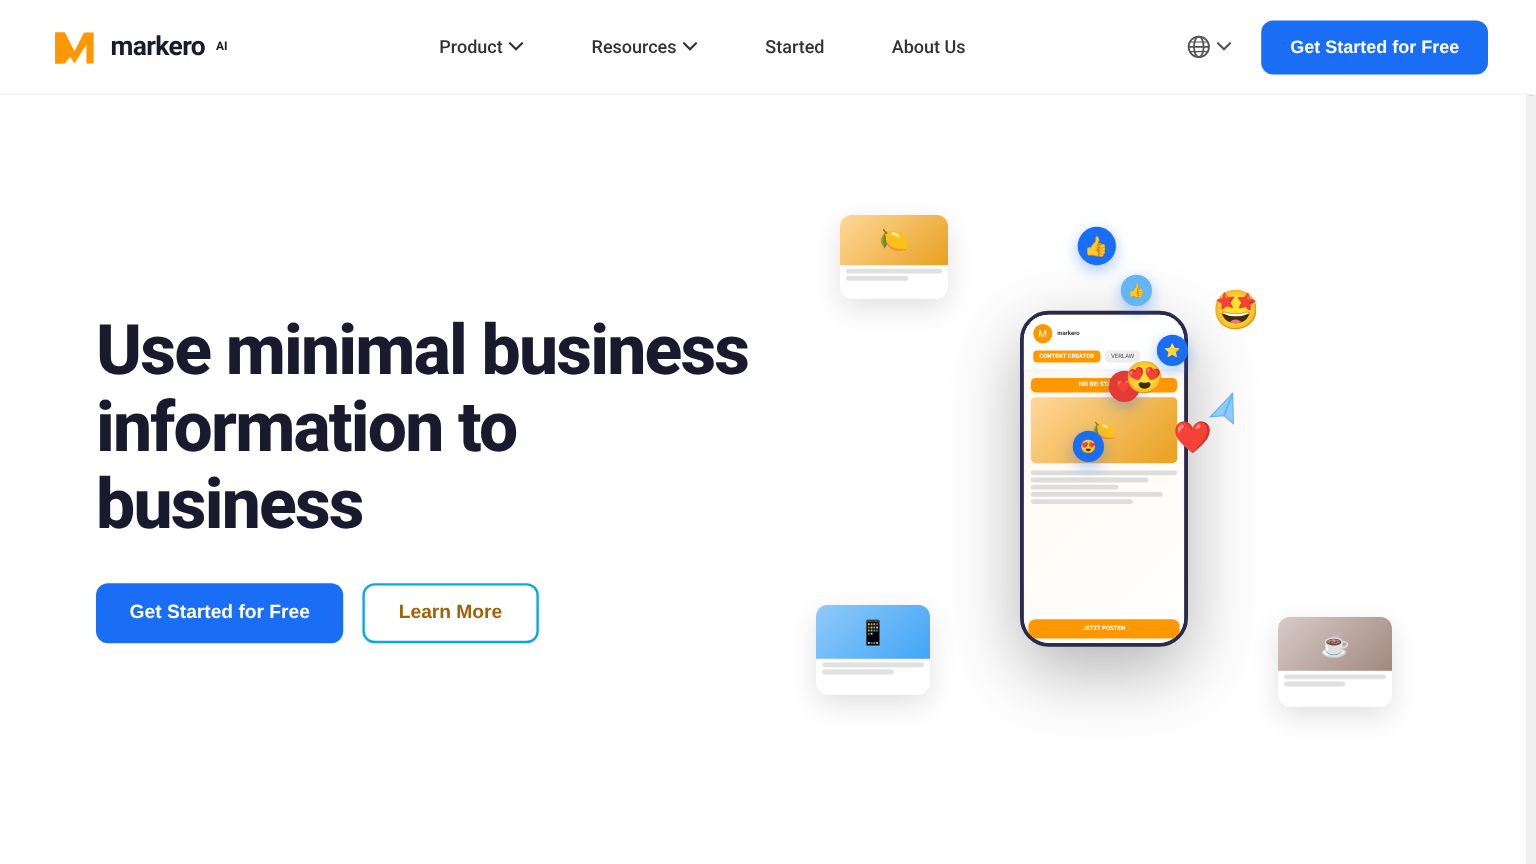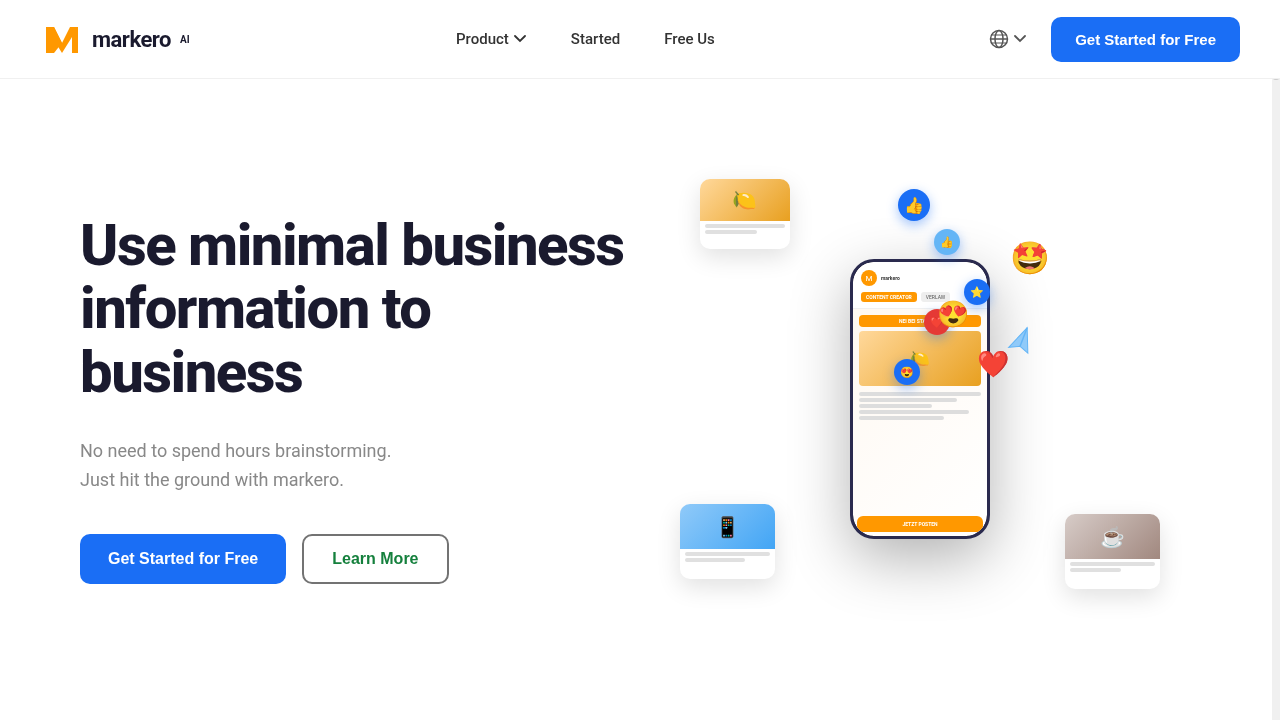--- a/index.html
+++ b/index.html
@@ -30,7 +30,7 @@
     .nav-links {
       display: flex;
       align-items: center;
-      gap: 12px;
+      gap: 24px;
     }
     .nav-item {
       display: flex;

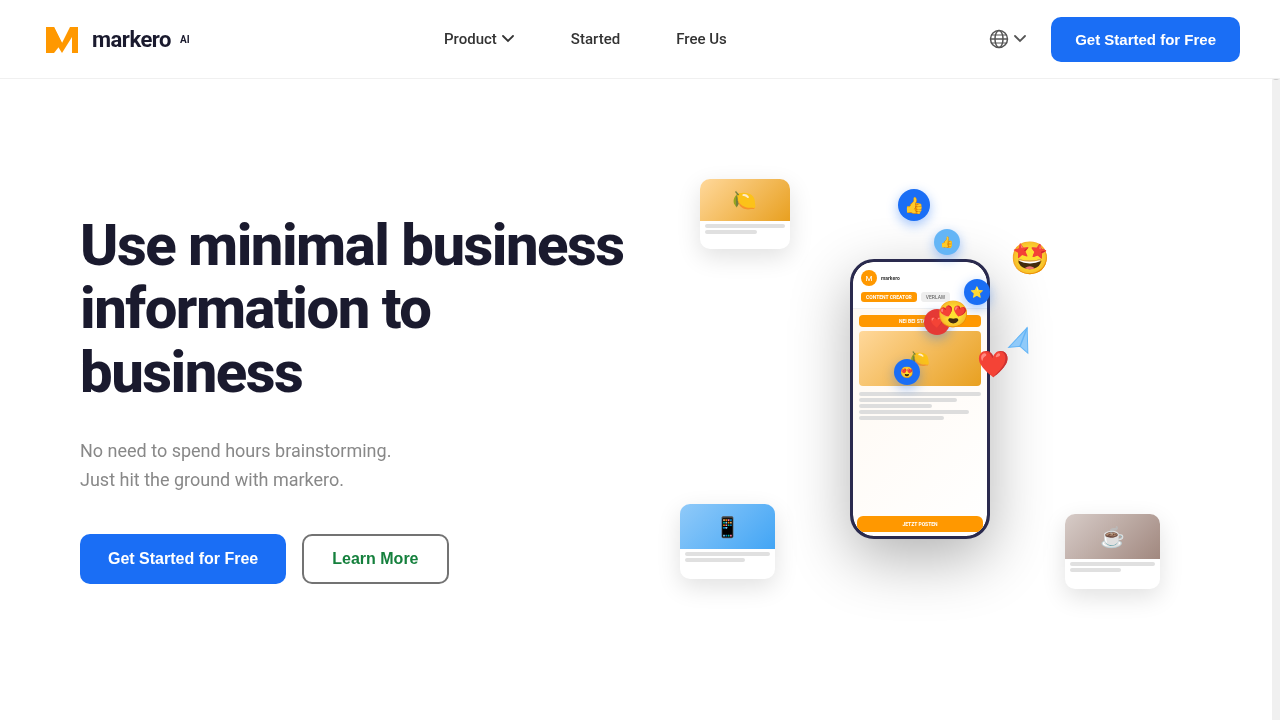--- a/index.html
+++ b/index.html
@@ -320,6 +320,14 @@
   <div class="nav-links">
     <div class="nav-item">
       <span>Product</span>
+      <span class="chevron">
+        <svg width="12" height="8" viewBox="0 0 12 8">
+            <path d="M1 1l5 5 5-5" stroke="#333" stroke-width="1.8" fill="none" stroke-linecap="round"></path>
+          </svg>
+      </span>
+    </div>
+    <div class="nav-item">
+      <span>Resources</span>
       <span class="chevron">
         <svg width="12" height="8" viewBox="0 0 12 8">
             <path d="M1 1l5 5 5-5" stroke="#333" stroke-width="1.8" fill="none" stroke-linecap="round"></path>

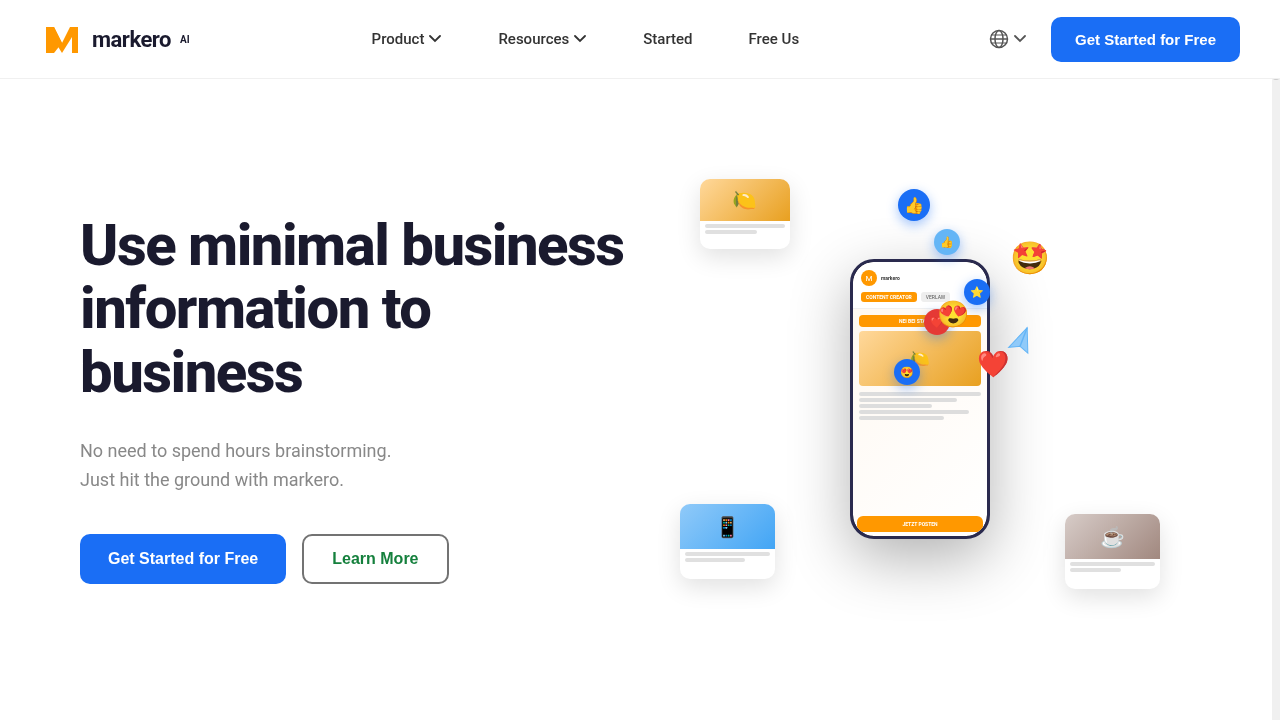--- a/index.html
+++ b/index.html
@@ -338,7 +338,7 @@
       <span>Started</span>
     </div>
     <div class="nav-item">
-      <span>Free Us</span>
+      <span>About Us</span>
     </div>
   </div>
 

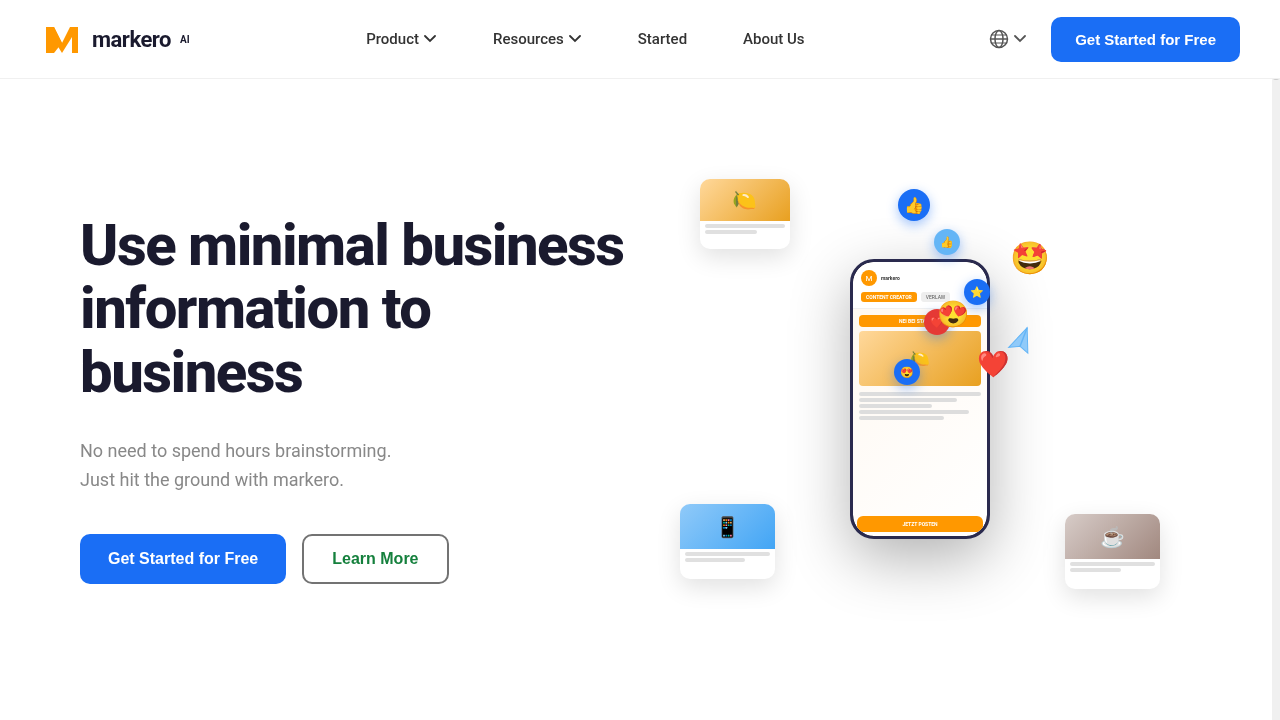--- a/index.html
+++ b/index.html
@@ -367,10 +367,6 @@
       <span>Use minimal business</span><br>
       <span>information to business</span><br>
     </h1>
-    <p class="hero-subtitle">
-      <span>No need to spend hours brainstorming.</span><br>
-      <span>Just hit the ground with markero.</span>
-    </p>
     <div class="hero-buttons">
       <button class="cta-btn-primary">Get Started for Free</button>
       <button class="cta-btn-secondary">Learn More</button>

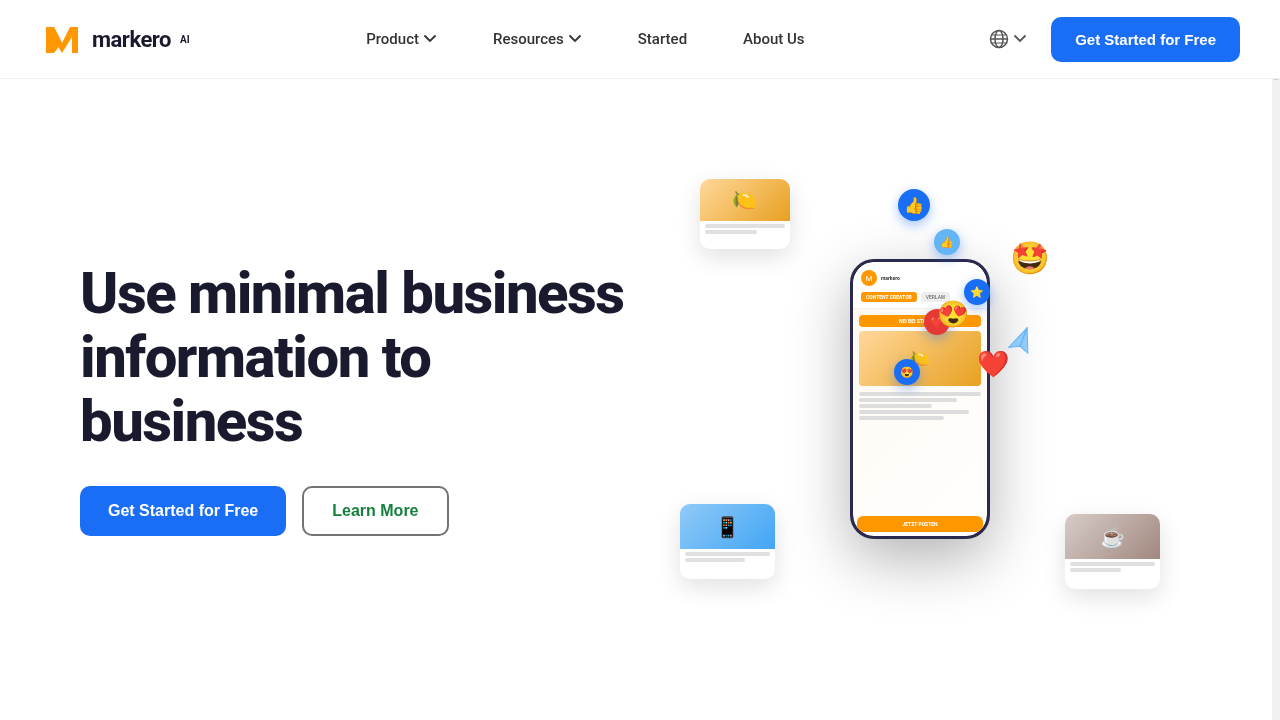--- a/index.html
+++ b/index.html
@@ -125,8 +125,8 @@
     }
     .cta-btn-secondary {
       background: #fff;
-      color: #15803d;
-      border: 2px solid #737373;
+      color: #a16207;
+      border: 2px solid #0ea5e9;
       border-radius: 10px;
       padding: 14px 28px;
       font-size: 16px;

